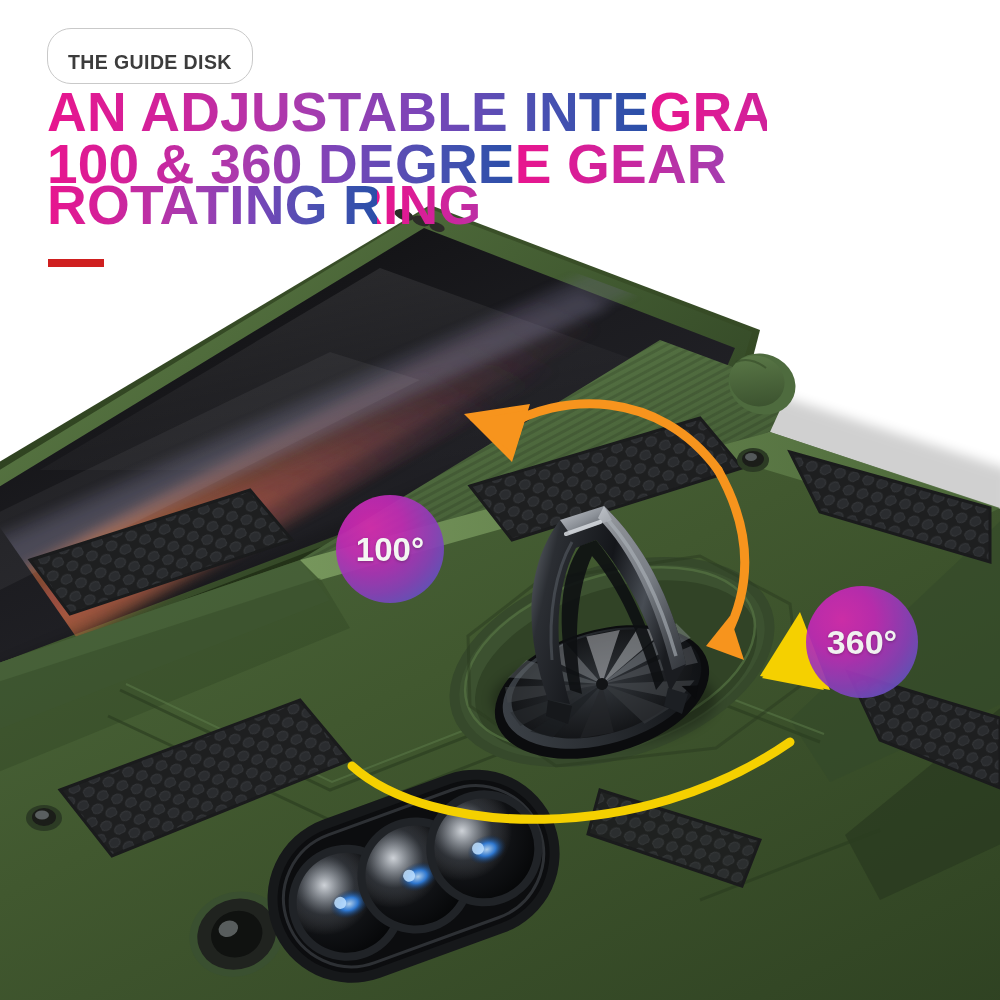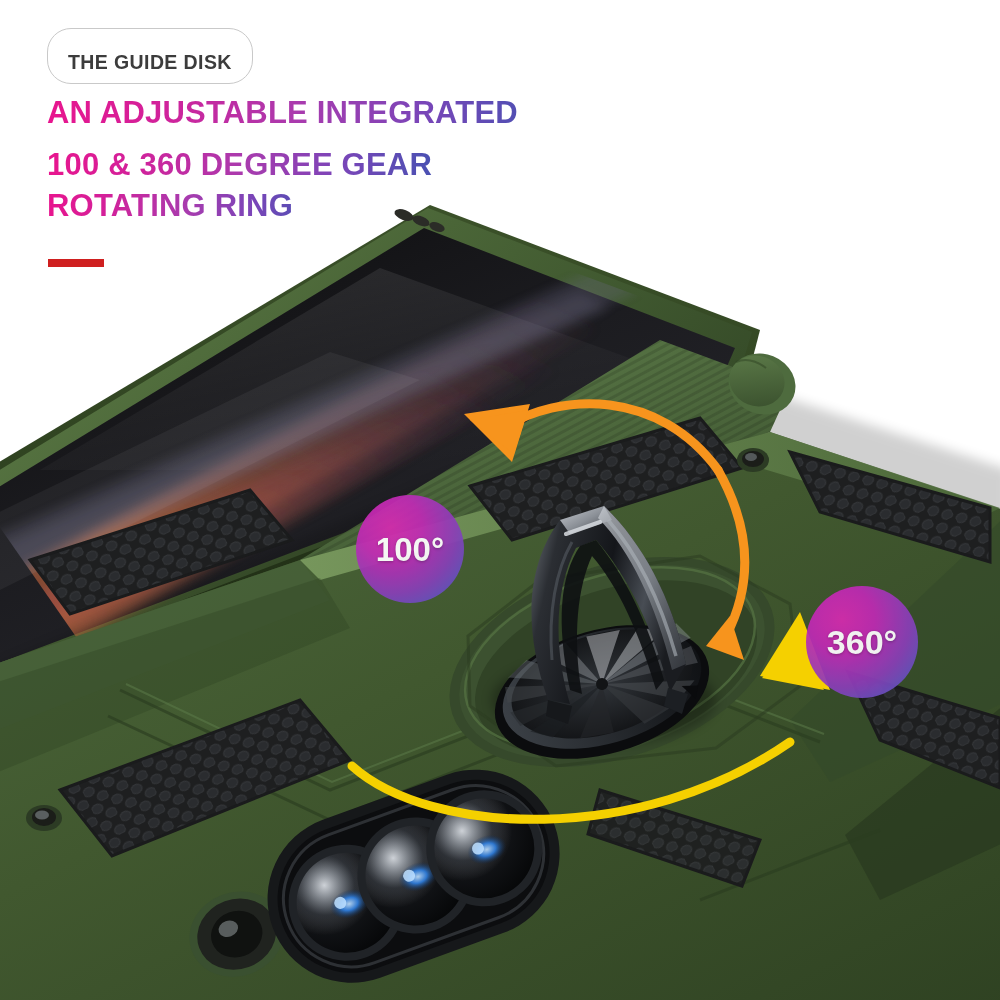--- a/index.html
+++ b/index.html
@@ -22,7 +22,7 @@
   
   .headline{
     position:absolute;left:47px;top:92px;width:720px;
-    font-size:31px;font-weight:bold;line-height:41px;
+    font-size:55px;font-weight:bold;line-height:41px;
     letter-spacing:.2px;white-space:nowrap;
   }
   .headline .ln{display:block;

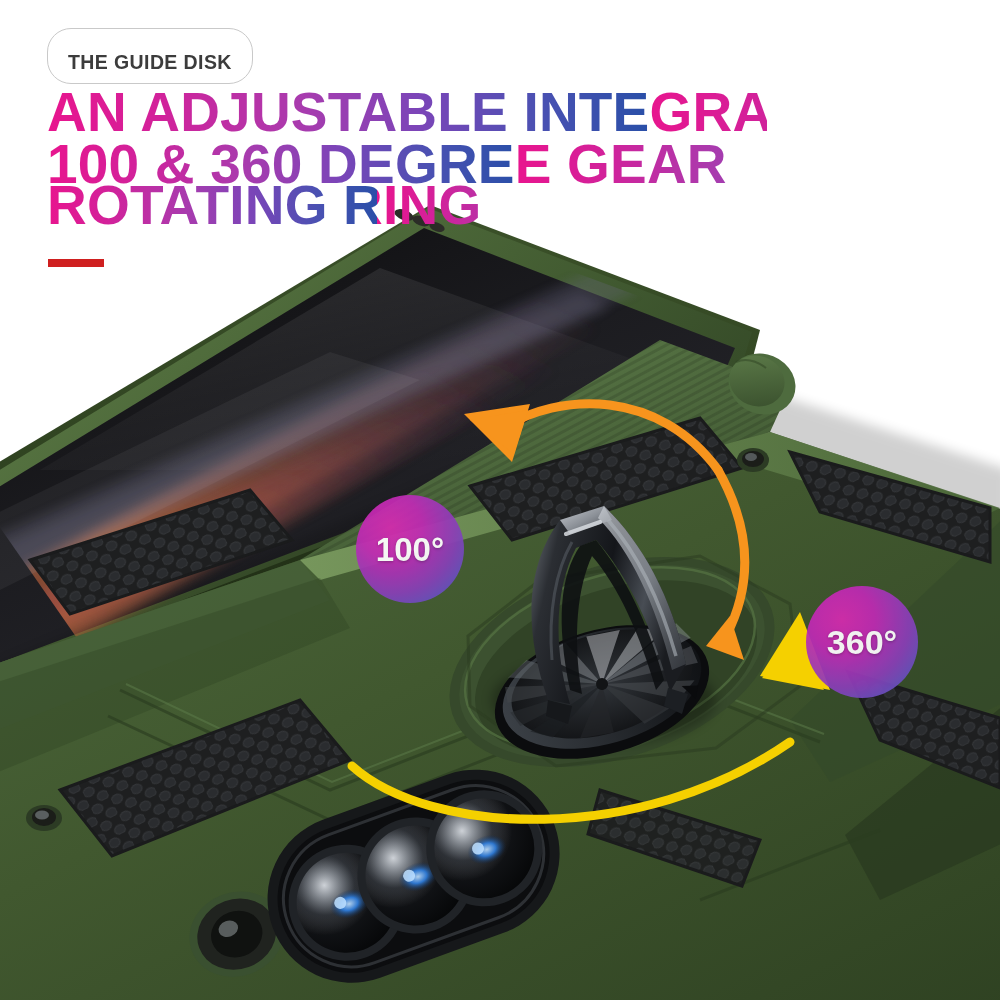--- a/index.html
+++ b/index.html
@@ -48,7 +48,7 @@
     opacity:.93;
   }
   #bubble100{
-    left:356px;top:495px;width:108px;height:108px;font-size:33px;
+    left:336px;top:495px;width:108px;height:108px;font-size:33px;
     background:radial-gradient(circle at 32% 30%, #d62bb0 0%, #c02ab4 30%, #8a3fb8 62%, #3f63c4 100%);
   }
   #bubble360{

